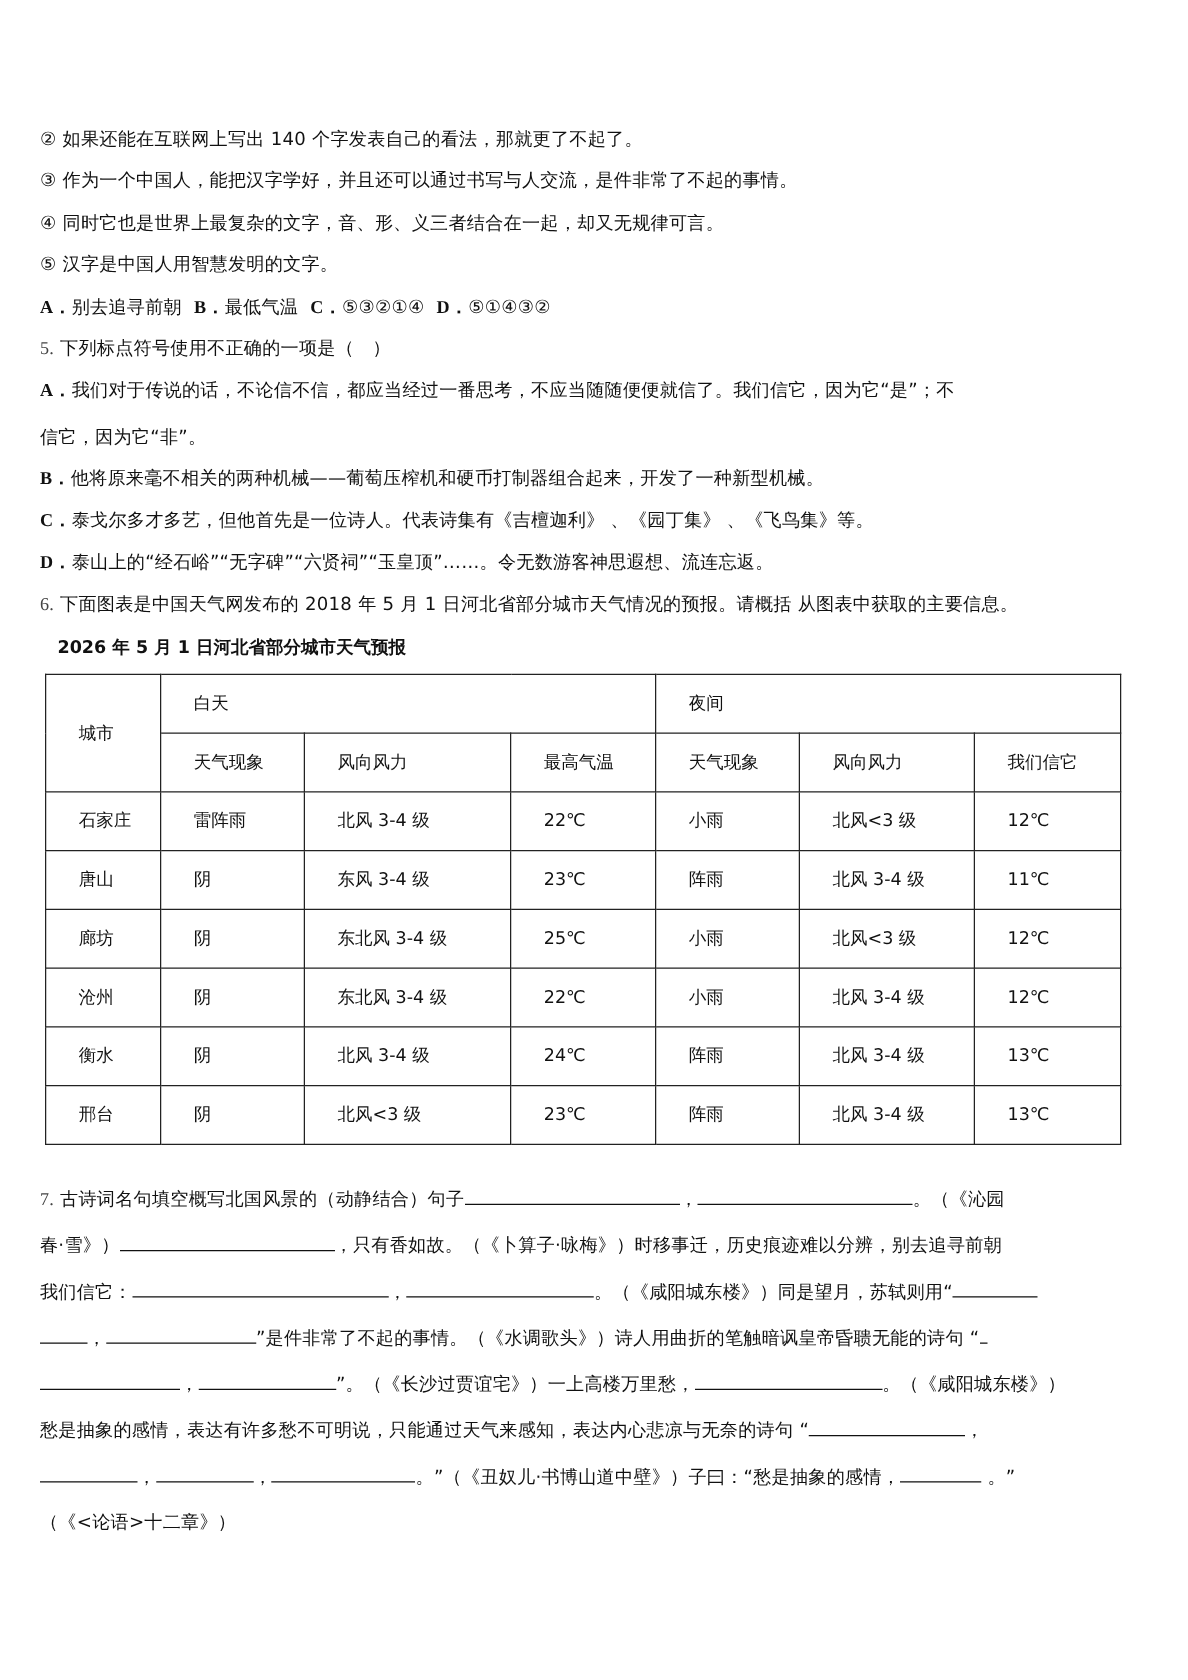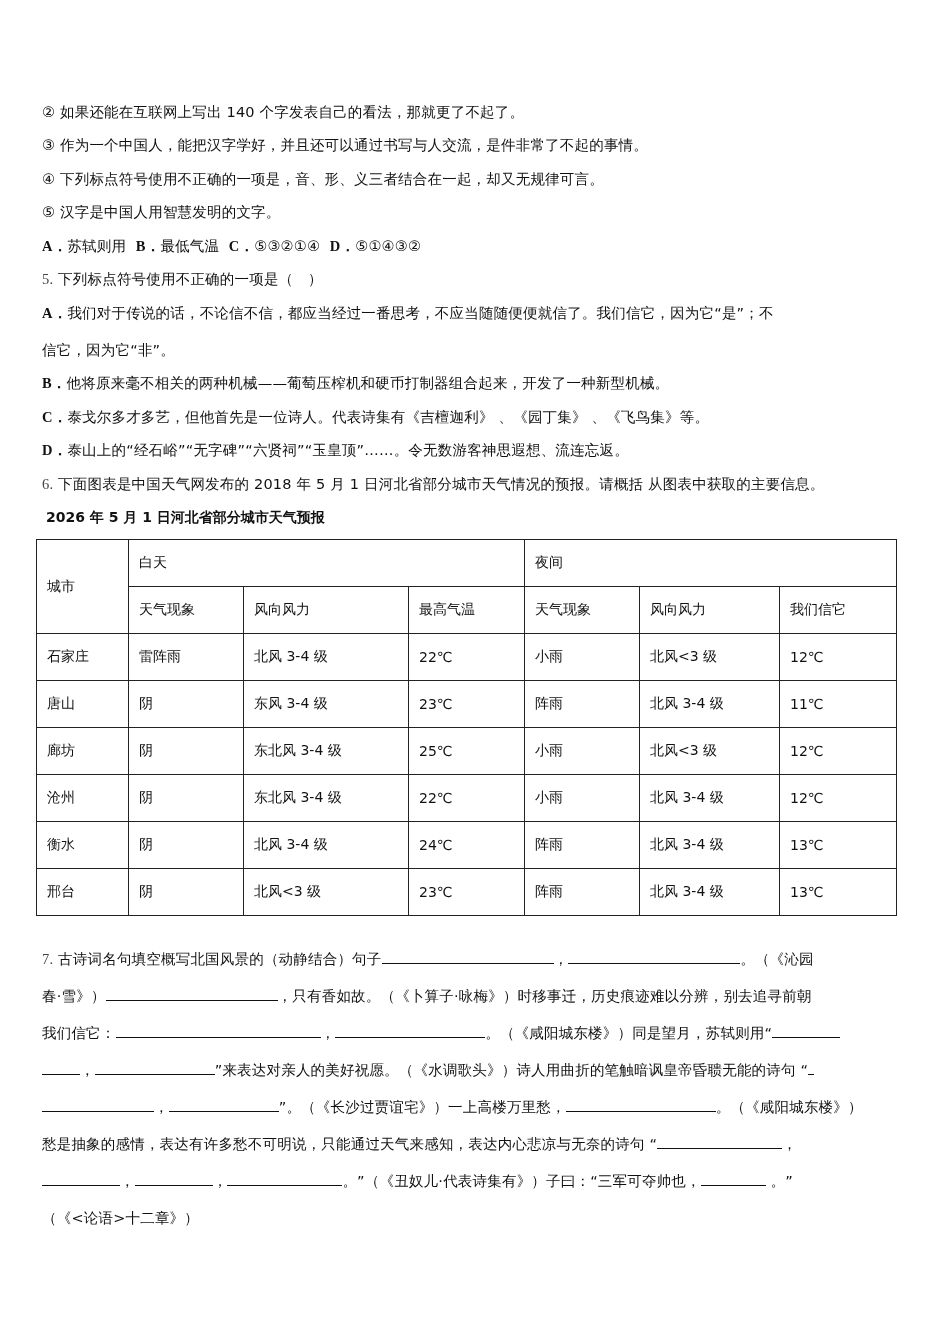--- a/index.html
+++ b/index.html
@@ -5,7 +5,7 @@
   html, body { margin:0; padding:0; background:#ffffff; }
   body { width:950px; height:1344px; position:relative; overflow:hidden;
          font-family: "DejaVu Sans", "Liberation Sans", sans-serif; color:#111; }
-  .line { position:absolute; left:42px; font-size:14.5px; line-height:20px; white-space:nowrap; letter-spacing:0.2px; }
+  .line { position:absolute; left:32px; font-size:14.5px; line-height:20px; white-space:nowrap; letter-spacing:0.2px; }
   .bold-lbl { font-weight:bold; font-family:"Liberation Serif", serif; }
   .num { font-family:"Liberation Serif", serif; color:#444; }
   .caption { position:absolute; left:46px; top:509px; font-size:14px; font-weight:bold; white-space:nowrap; }

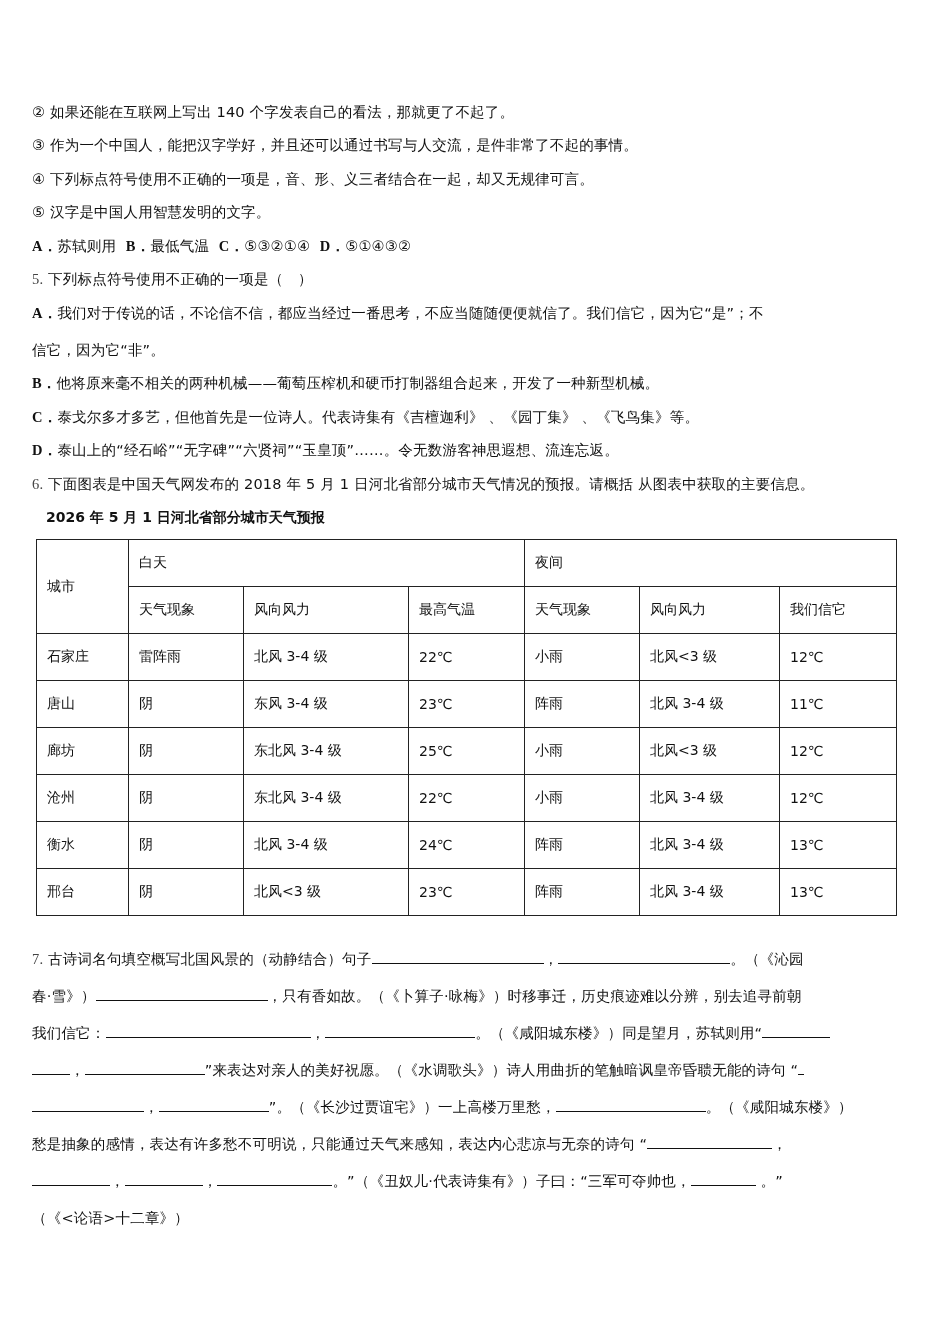--- a/index.html
+++ b/index.html
@@ -18,7 +18,7 @@
 
 <div class="line" style="top:102px">② 如果还能在互联网上写出 140 个字发表自己的看法，那就更了不起了。</div>
 <div class="line" style="top:135px">③ 作为一个中国人，能把汉字学好，并且还可以通过书写与人交流，是件非常了不起的事情。</div>
-<div class="line" style="top:169px">④ 下列标点符号使用不正确的一项是，音、形、义三者结合在一起，却又无规律可言。</div>
+<div class="line" style="top:169px">④ 同时它也是世界上最复杂的文字，音、形、义三者结合在一起，却又无规律可言。</div>
 <div class="line" style="top:202px">⑤ 汉字是中国人用智慧发明的文字。</div>
 <div class="line" style="top:236px">
   <span class="bold-lbl">A．</span><span>苏轼则用</span>

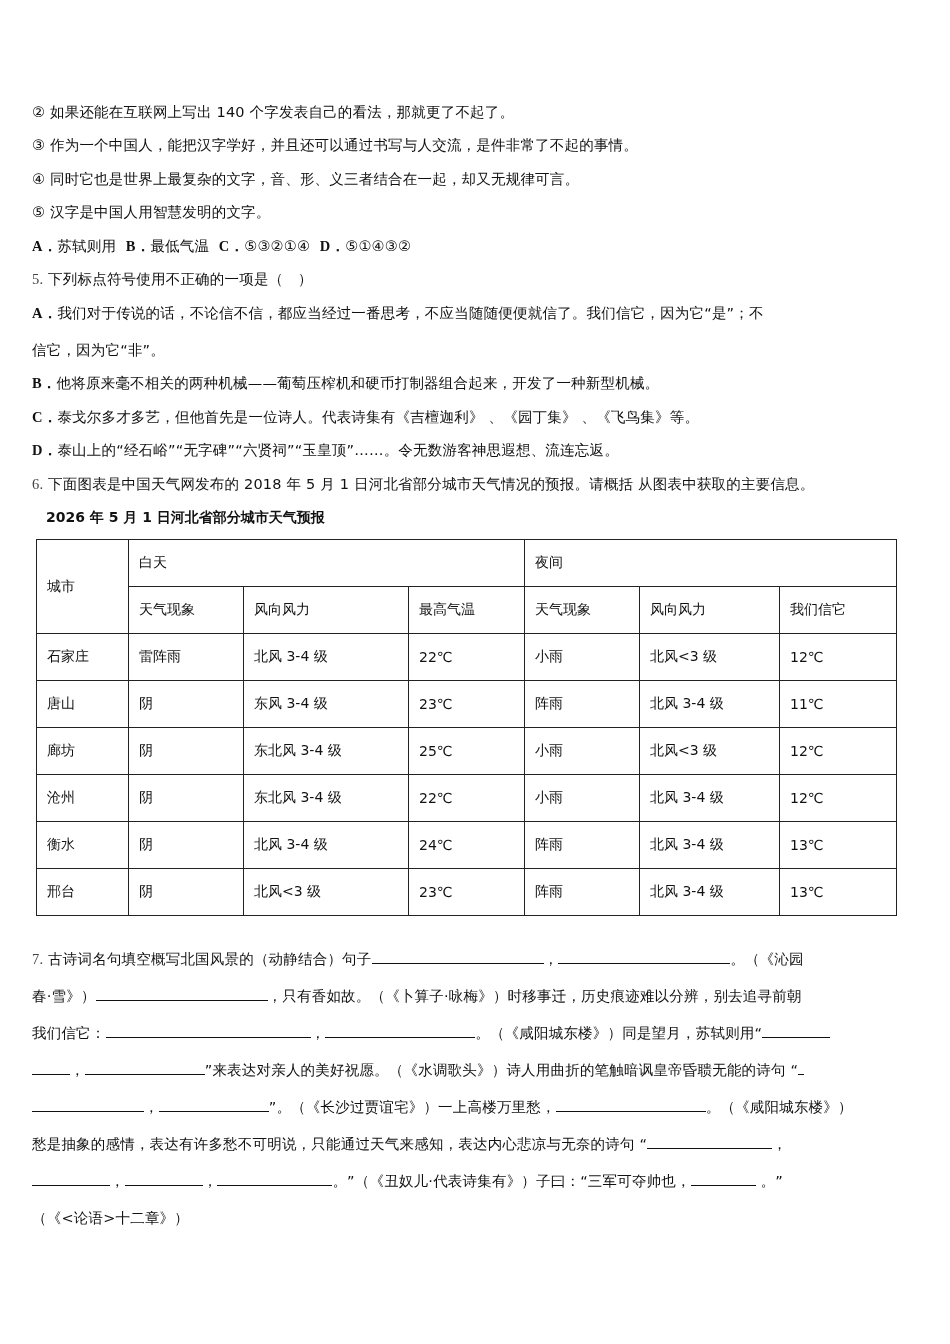--- a/index.html
+++ b/index.html
@@ -21,7 +21,7 @@
 <div class="line" style="top:169px">④ 同时它也是世界上最复杂的文字，音、形、义三者结合在一起，却又无规律可言。</div>
 <div class="line" style="top:202px">⑤ 汉字是中国人用智慧发明的文字。</div>
 <div class="line" style="top:236px">
-  <span class="bold-lbl">A．</span><span>苏轼则用</span>
+  <span class="bold-lbl">A．</span><span>别去追寻前朝</span>
   &nbsp;<span class="bold-lbl">B．</span><span>最低气温</span>
   &nbsp;<span class="bold-lbl">C．</span><span>⑤③②①④</span>
   &nbsp;<span class="bold-lbl">D．</span><span>⑤①④③②</span>

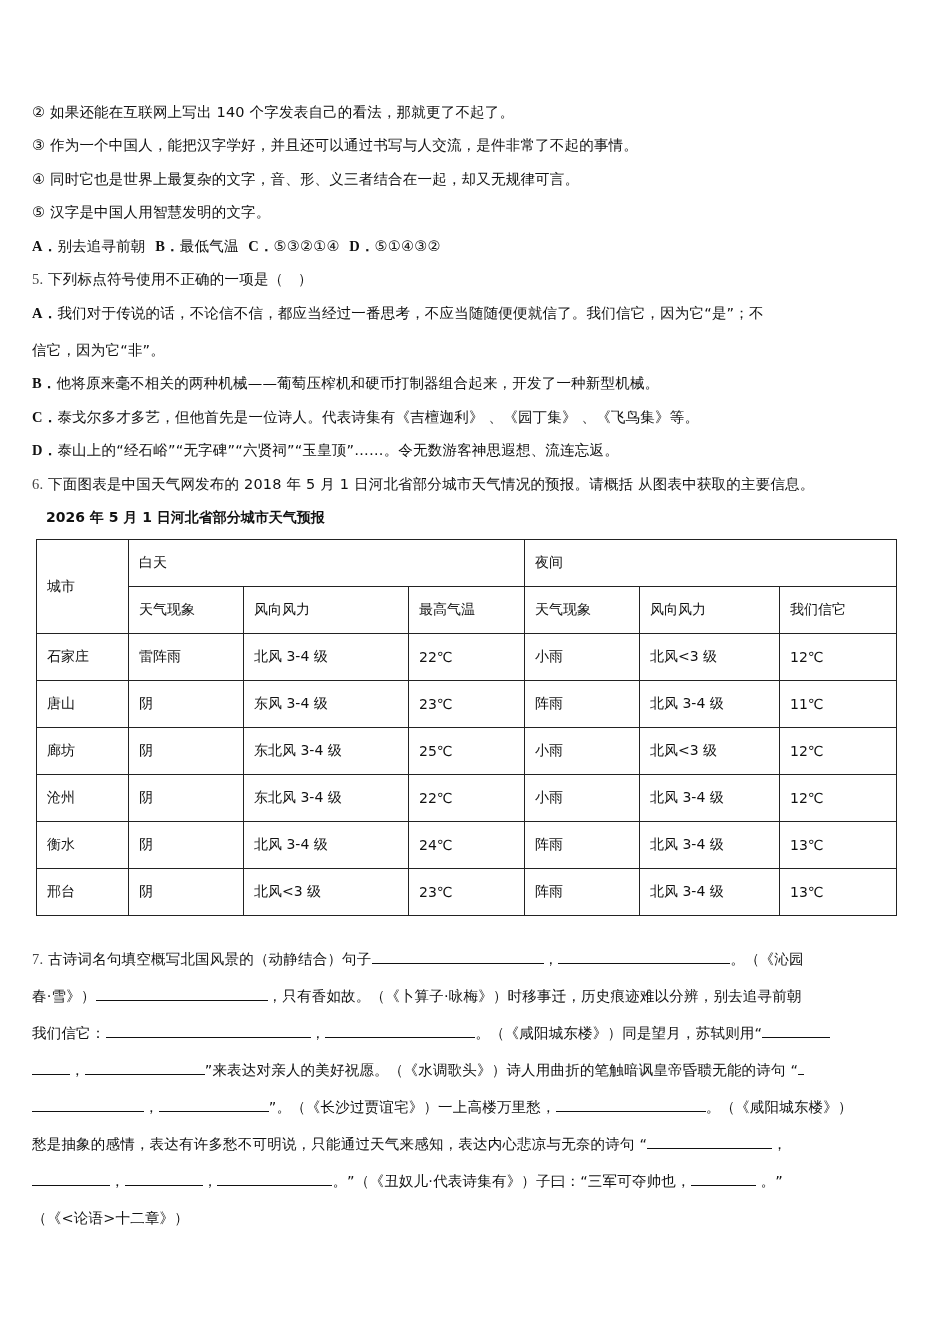--- a/index.html
+++ b/index.html
@@ -10,7 +10,7 @@
   .num { font-family:"Liberation Serif", serif; color:#444; }
   .caption { position:absolute; left:46px; top:509px; font-size:14px; font-weight:bold; white-space:nowrap; }
   table.wx { position:absolute; left:36px; top:539px; border-collapse:collapse; font-size:14px; }
-  table.wx td { border:1.5px solid #222; padding:0 0 0 10px; vertical-align:middle; height:46px; }
+  table.wx td { border:1.5px solid #222; padding:0 0 0 26px; vertical-align:middle; height:46px; }
   .ul { display:inline-block; border-bottom:1px solid #111; height:14px; vertical-align:baseline; }
 </style>
 </head>

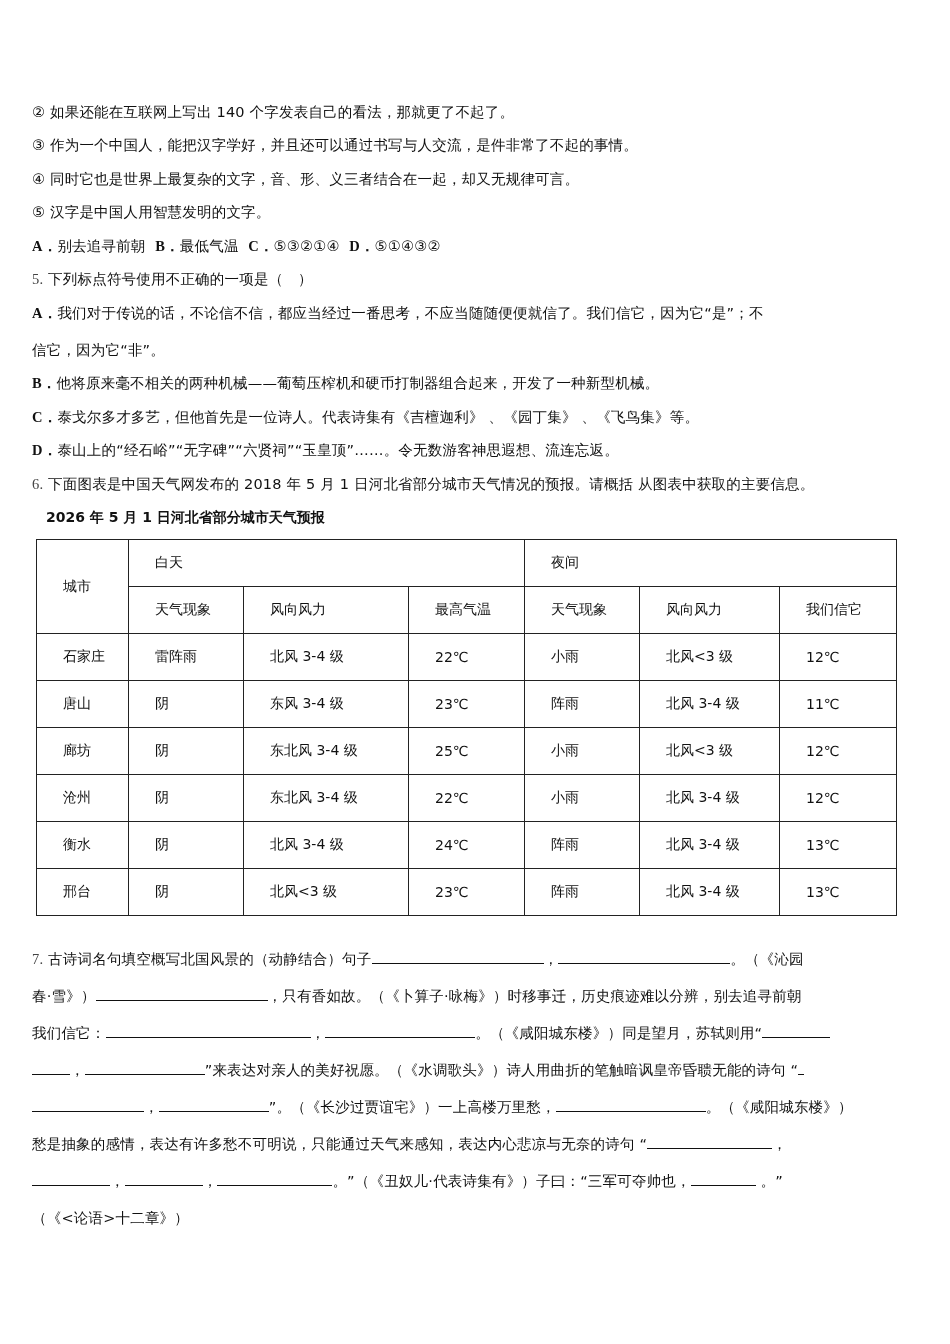--- a/index.html
+++ b/index.html
@@ -143,7 +143,7 @@
   <span>我们信它：</span><span class="ul" style="width:205px"></span><span>，</span><span class="ul" style="width:150px"></span><span>。（《咸阳城东楼》）同是望月，苏轼则用“</span><span class="ul" style="width:68px"></span>
 </div>
 <div class="line" style="top:1060px">
-  <span class="ul" style="width:38px"></span><span>，</span><span class="ul" style="width:120px"></span><span>”来表达对亲人的美好祝愿。（《水调歌头》）诗人用曲折的笔触暗讽皇帝昏聩无能的诗句 “</span><span class="ul" style="width:6px"></span>
+  <span class="ul" style="width:38px"></span><span>，</span><span class="ul" style="width:120px"></span><span>”是件非常了不起的事情。（《水调歌头》）诗人用曲折的笔触暗讽皇帝昏聩无能的诗句 “</span><span class="ul" style="width:6px"></span>
 </div>
 <div class="line" style="top:1097px">
   <span class="ul" style="width:112px"></span><span>，</span><span class="ul" style="width:110px"></span><span>”。（《长沙过贾谊宅》）一上高楼万里愁，</span><span class="ul" style="width:150px"></span><span>。（《咸阳城东楼》）</span>

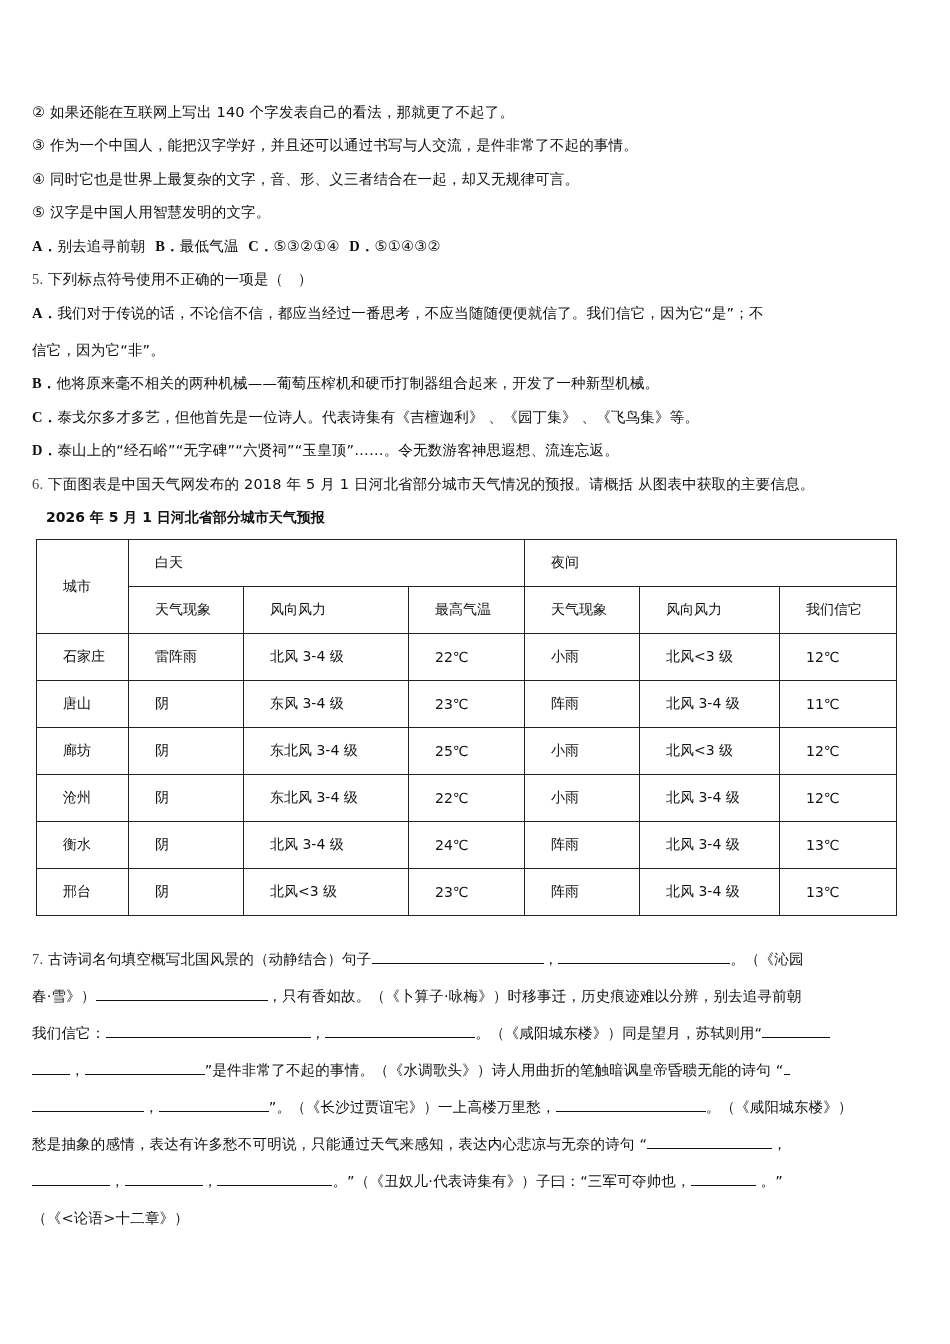--- a/index.html
+++ b/index.html
@@ -152,7 +152,7 @@
   <span>愁是抽象的感情，表达有许多愁不可明说，只能通过天气来感知，表达内心悲凉与无奈的诗句 “</span><span class="ul" style="width:125px"></span><span>，</span>
 </div>
 <div class="line" style="top:1171px">
-  <span class="ul" style="width:78px"></span><span>，</span><span class="ul" style="width:78px"></span><span>，</span><span class="ul" style="width:115px"></span><span>。”（《丑奴儿·代表诗集有》）子曰：“三军可夺帅也，</span><span class="ul" style="width:65px"></span><span> 。”</span>
+  <span class="ul" style="width:78px"></span><span>，</span><span class="ul" style="width:78px"></span><span>，</span><span class="ul" style="width:115px"></span><span>。”（《丑奴儿·书博山道中壁》）子曰：“愁是抽象的感情，</span><span class="ul" style="width:65px"></span><span> 。”</span>
 </div>
 <div class="line" style="top:1208px">（《&lt;论语&gt;十二章》）</div>
 

